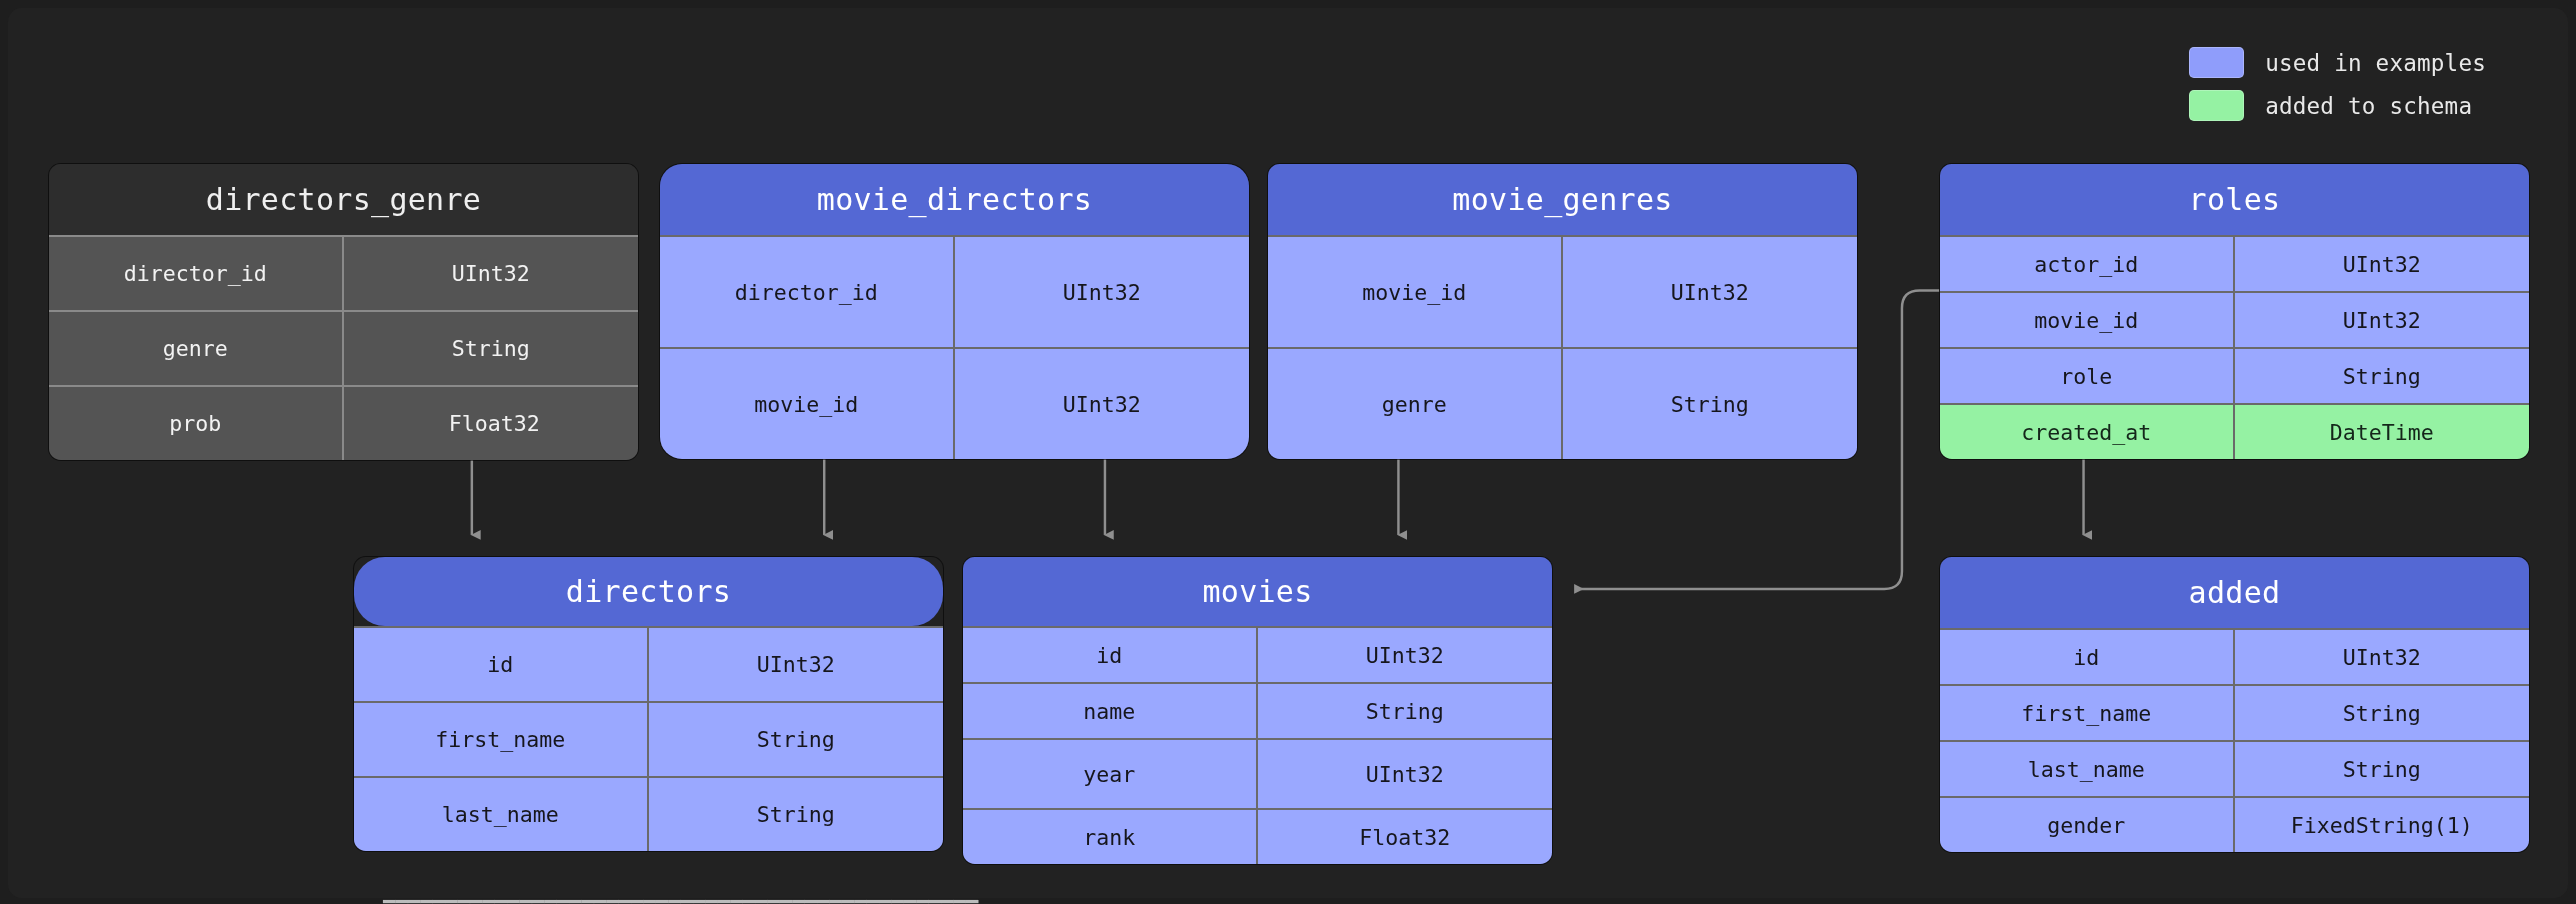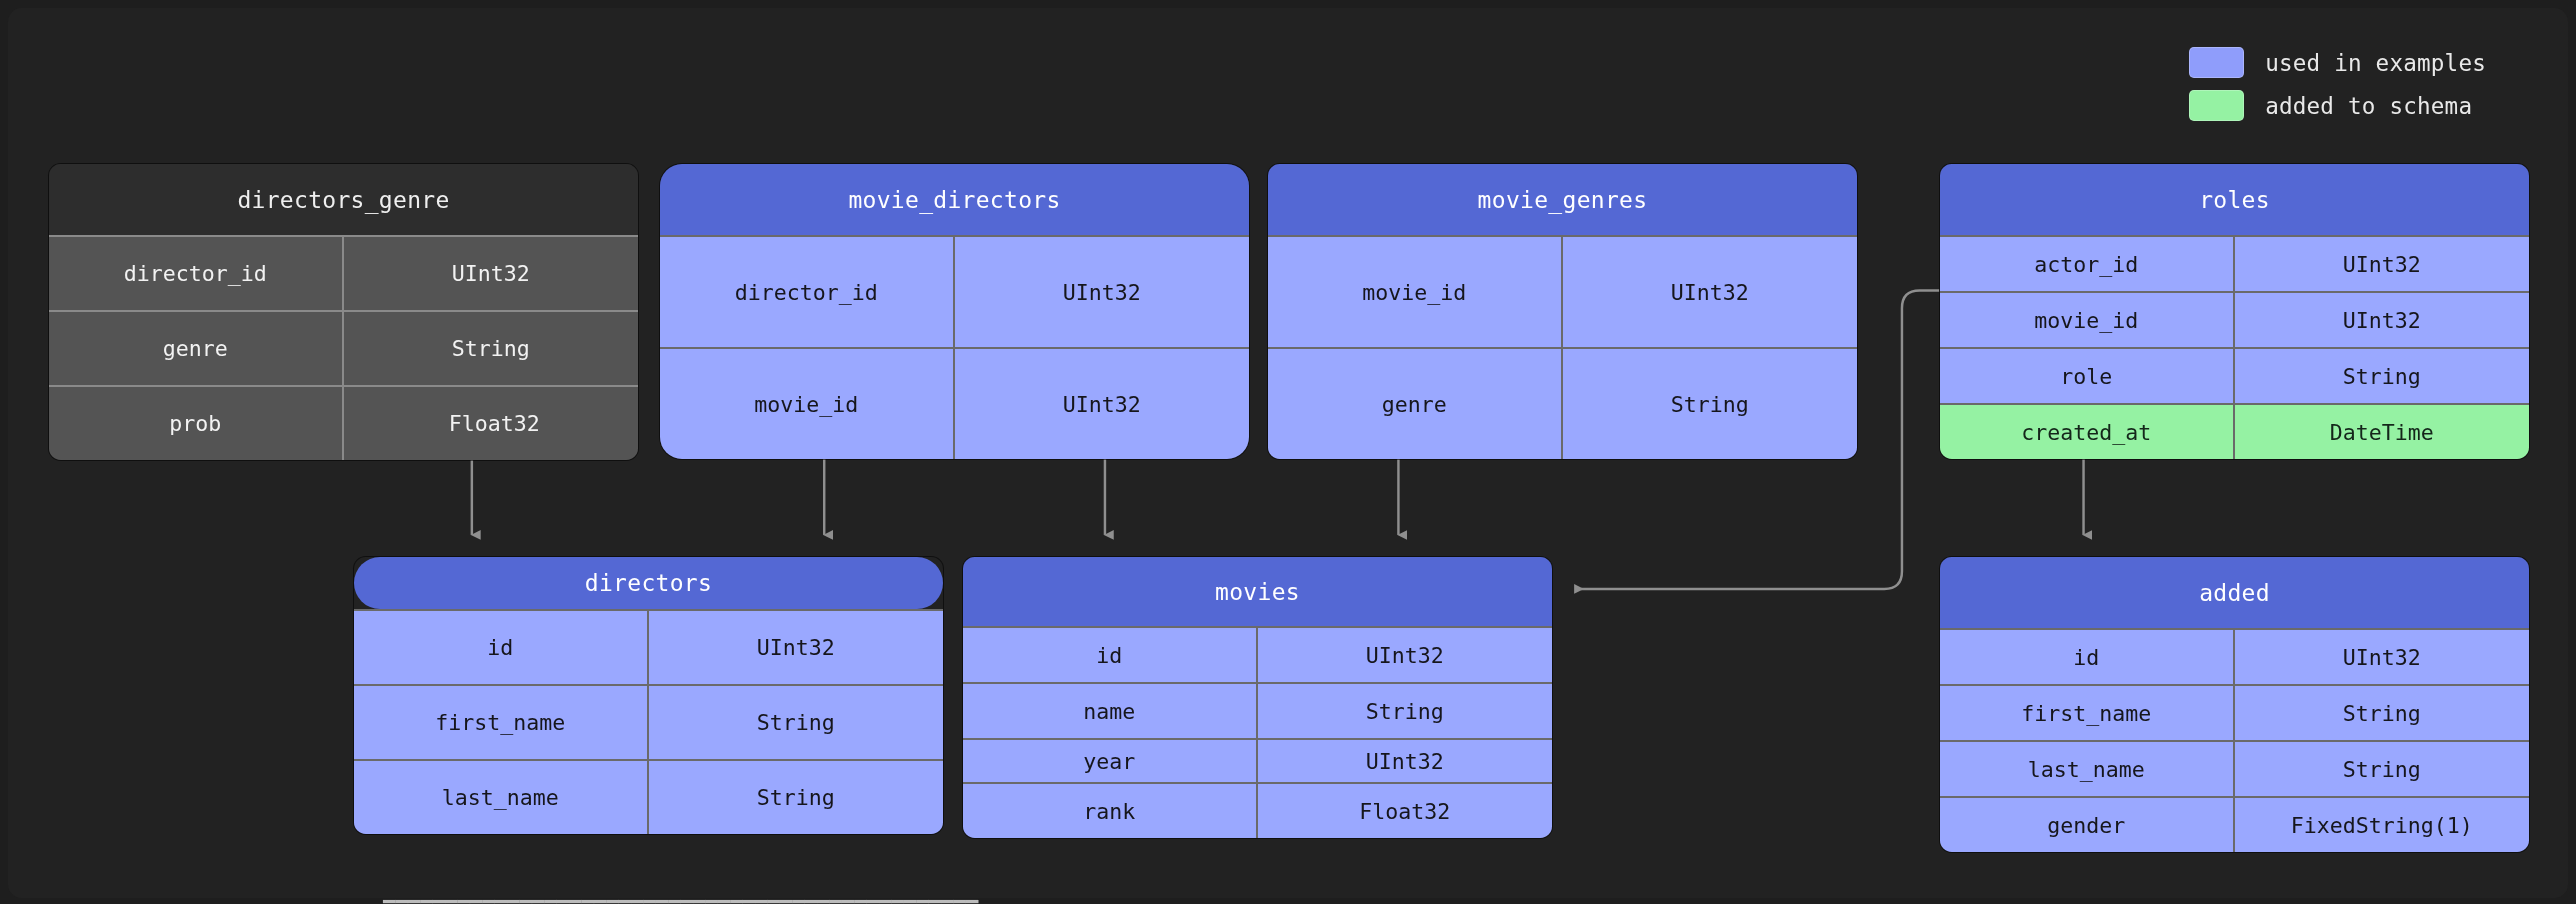--- a/index.html
+++ b/index.html
@@ -44,7 +44,7 @@
   }
   .thead{
     display:flex;align-items:center;justify-content:center;
-    color:#ffffff;font-size:23px;letter-spacing:0.3px;
+    color:#ffffff;font-size:30px;letter-spacing:0.3px;
     box-sizing:border-box;
   }
   .trow{display:flex;box-sizing:border-box;}

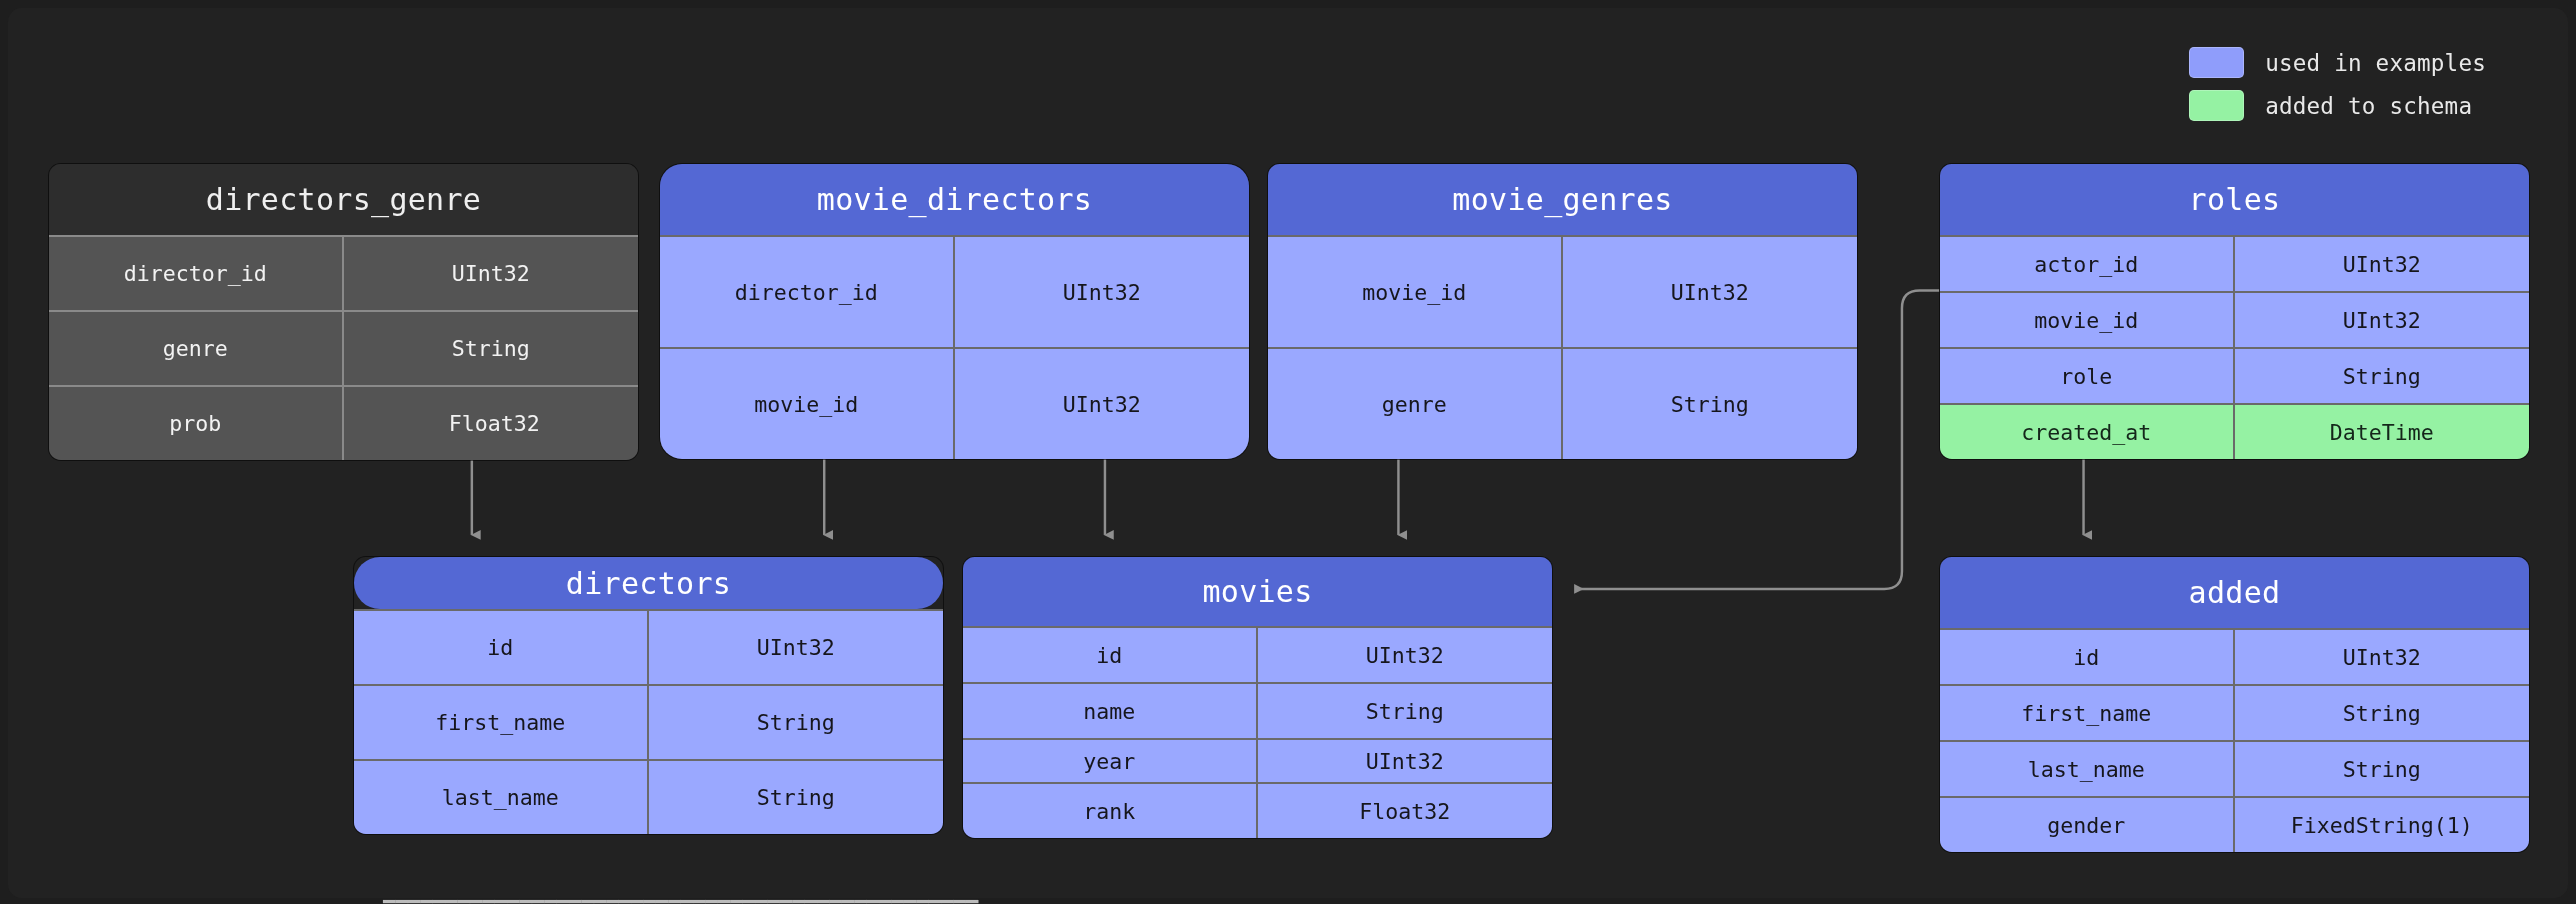--- a/index.html
+++ b/index.html
@@ -165,7 +165,7 @@
         </div>
       </div>
       <div class="table t-blue" style="left: 354px; top: 557px; width: 589px;">
-        <div class="thead" style="height: 52px; border-radius: 31px;">directors</div>
+        <div class="thead" style="height: 69px; border-radius: 31px;">directors</div>
         <div class="trow" style="height: 75px;">
           <div class="cell name">id</div>
           <div class="cell type">UInt32</div>

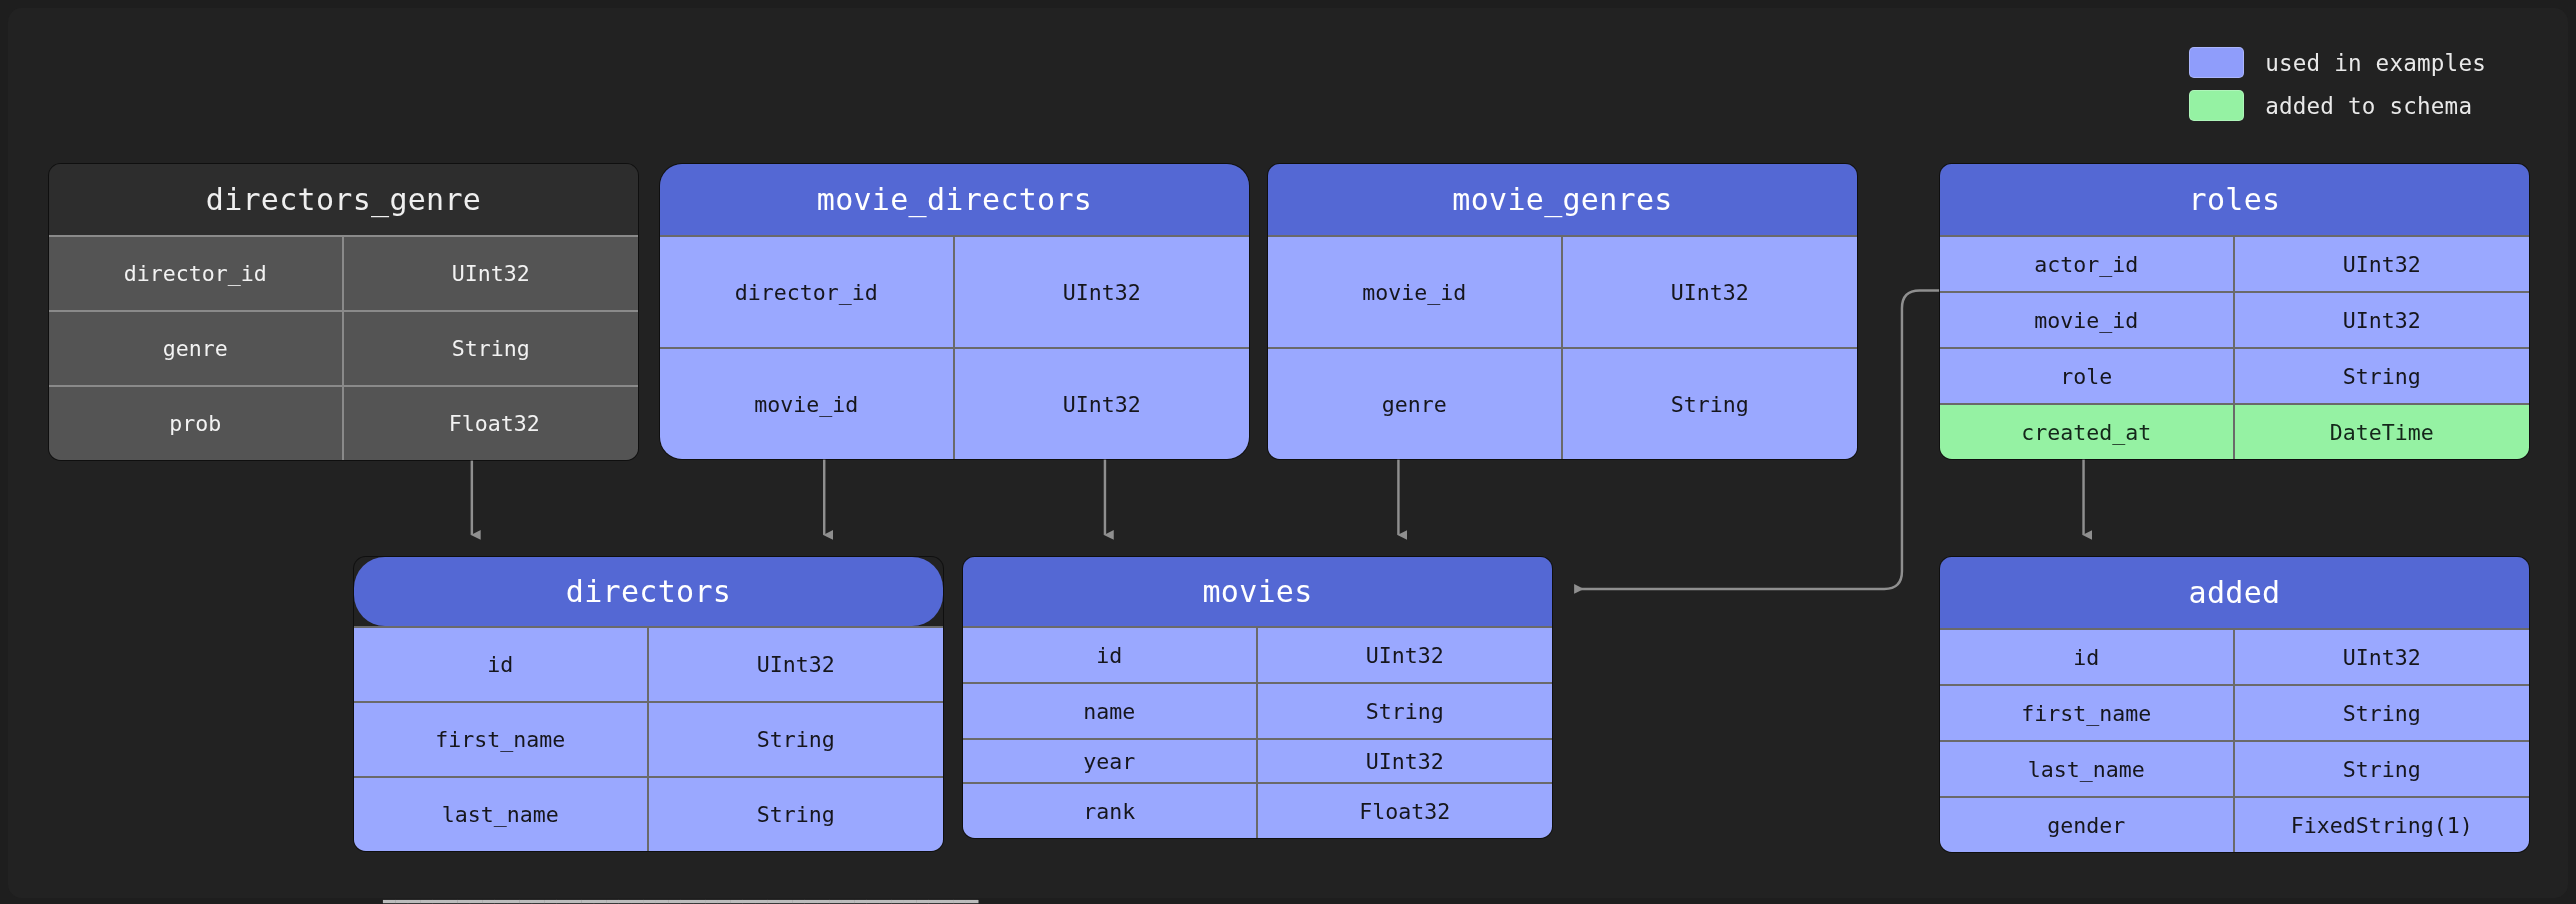--- a/index.html
+++ b/index.html
@@ -189,7 +189,7 @@
           <div class="cell name">name</div>
           <div class="cell type">String</div>
         </div>
-        <div class="trow" style="height: 44px;">
+        <div class="trow" style="height: 70px;">
           <div class="cell name">year</div>
           <div class="cell type">UInt32</div>
         </div>

